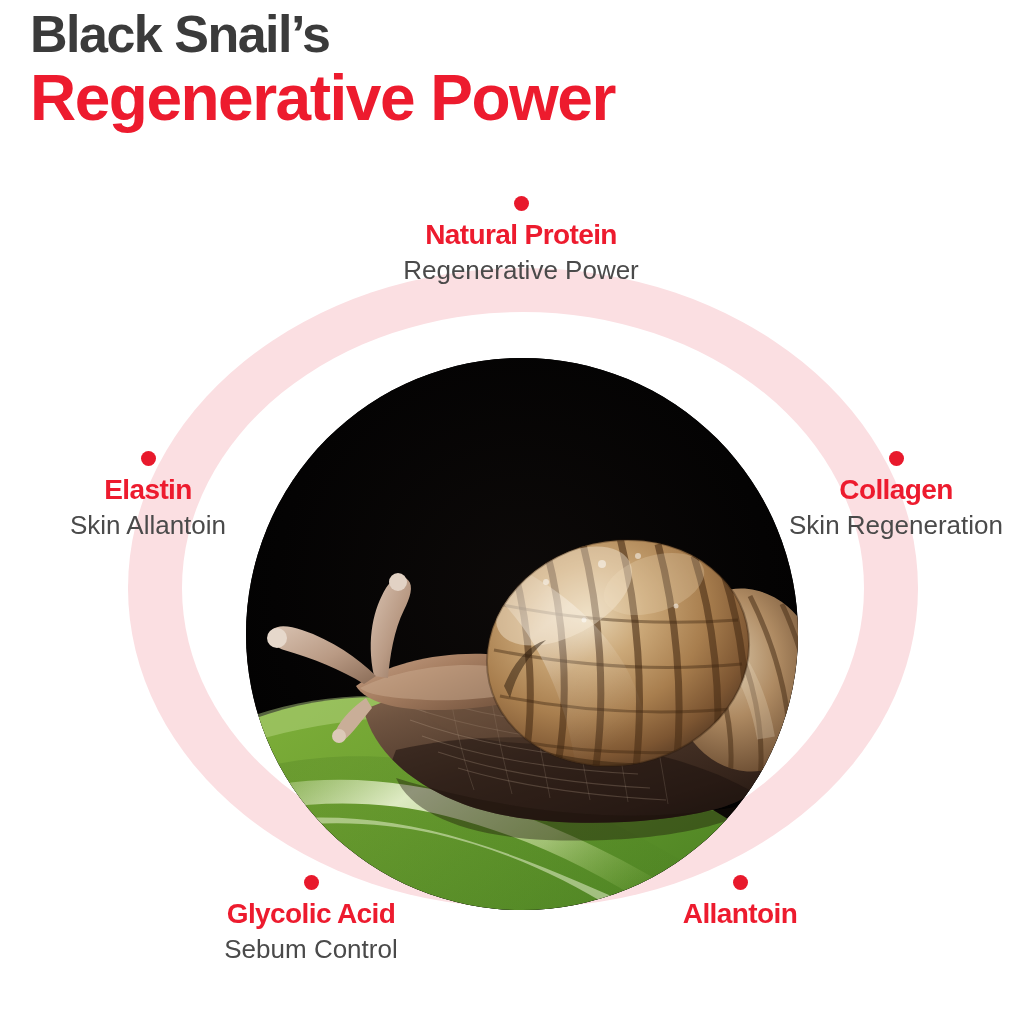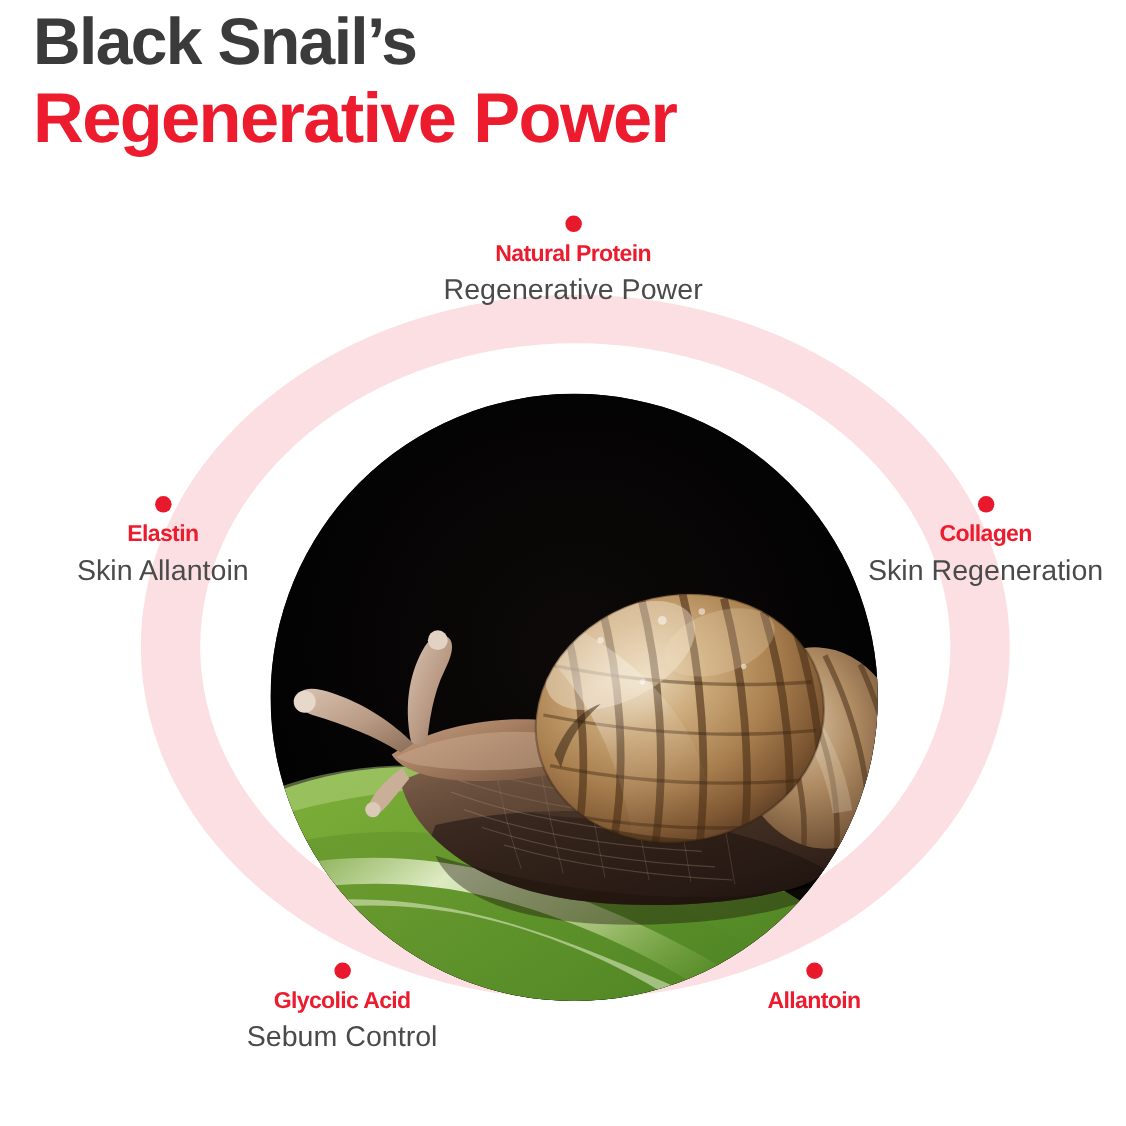--- a/index.html
+++ b/index.html
@@ -24,7 +24,7 @@
     width: 960px;
   }
   .headline-line1 {
-    font-size: 60px;
+    font-size: 52px;
     font-weight: bold;
     color: #3b3b3b;
     line-height: 1.08;

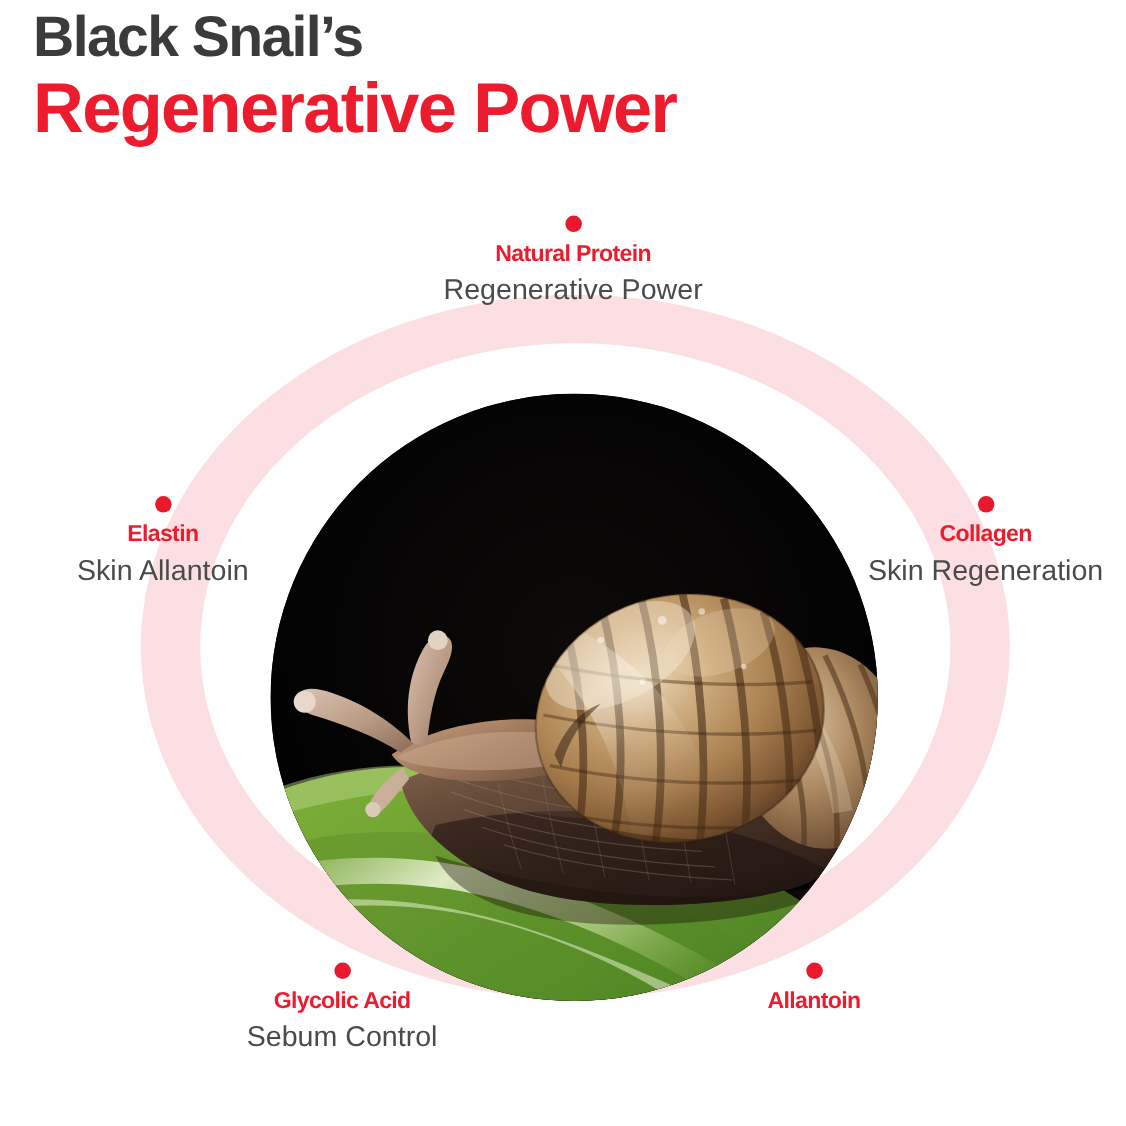--- a/index.html
+++ b/index.html
@@ -91,7 +91,7 @@
     margin: 0 auto 8px auto;
   }
   .node-title {
-    font-size: 21px;
+    font-size: 28px;
     font-weight: bold;
     color: #ed1b2e;
     letter-spacing: -0.6px;

